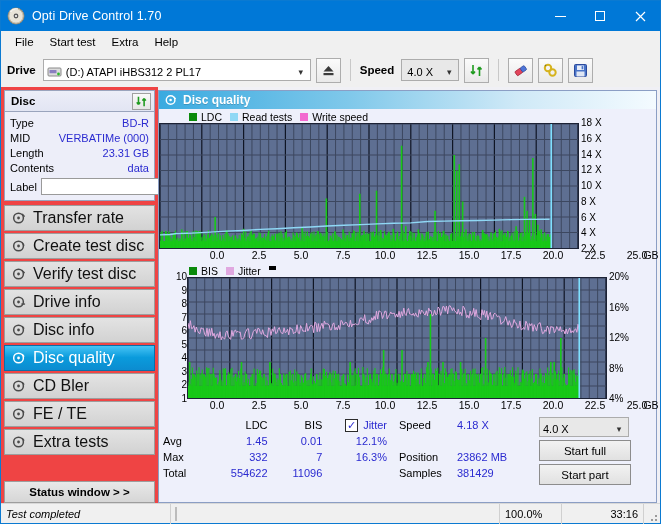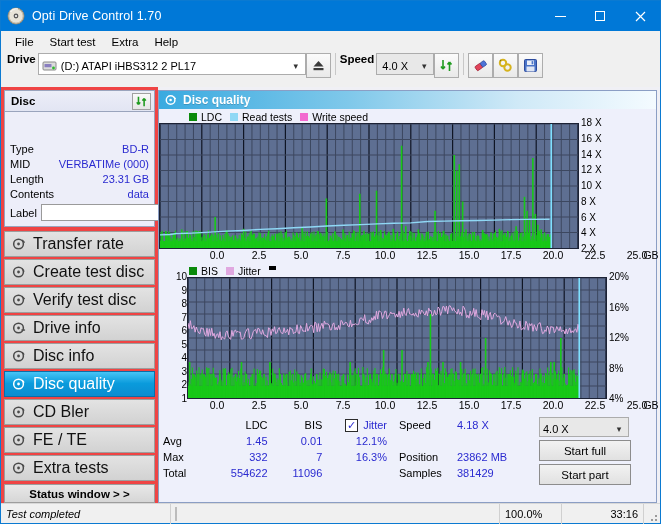--- a/index.html
+++ b/index.html
@@ -47,8 +47,8 @@
 
   
   .toolbar {
-    height: 34px; background:#f0f0f0; display:flex; align-items:flex-start;
-    padding: 0 6px; flex: 0 0 34px; 
+    height: 34px; background:#f0f0f0; display:flex; align-items:center;
+    padding: 0 6px; flex: 0 0 34px; gap: 5px;
   }
   .tb-label { font-weight: bold; font-size: 11.5px; margin-right: 2px; }
   .combo {

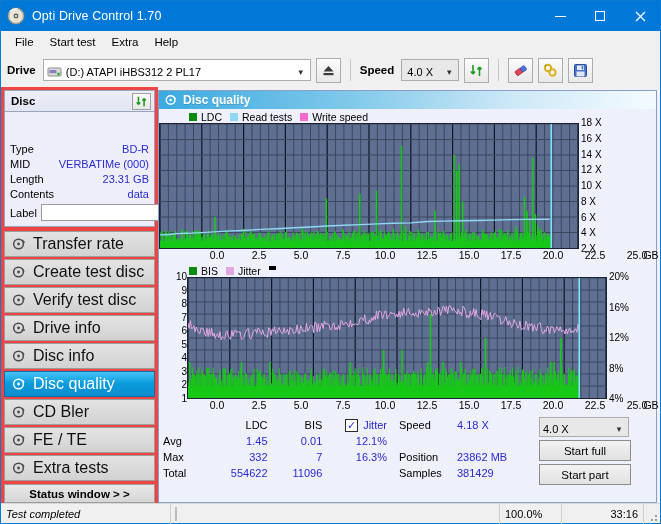--- a/index.html
+++ b/index.html
@@ -91,7 +91,7 @@
     background: linear-gradient(#fafafa,#e6e6e6); border:1px solid #a0a0a0;
     display:flex; align-items:center; justify-content:center;
   }
-  .disc-rows { padding: 3px 5px 4px 5px; margin-top: 26px; }
+  .disc-rows { padding: 3px 5px 4px 5px; }
   .drow { display:flex; align-items:center; height:15px; font-size:11px; }
   .drow .k { color:#000; }
   .drow .v { margin-left:auto; color:#2a2ad0; }

